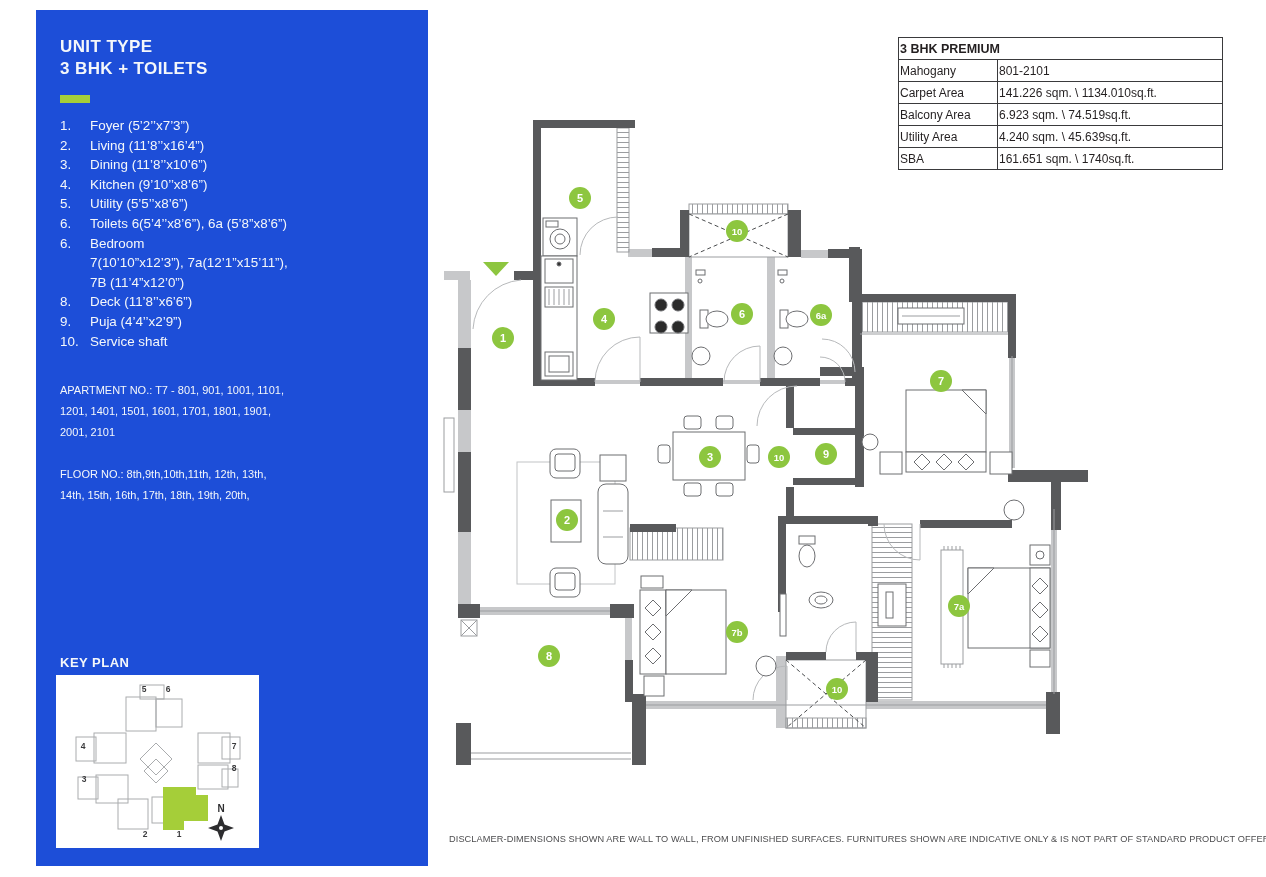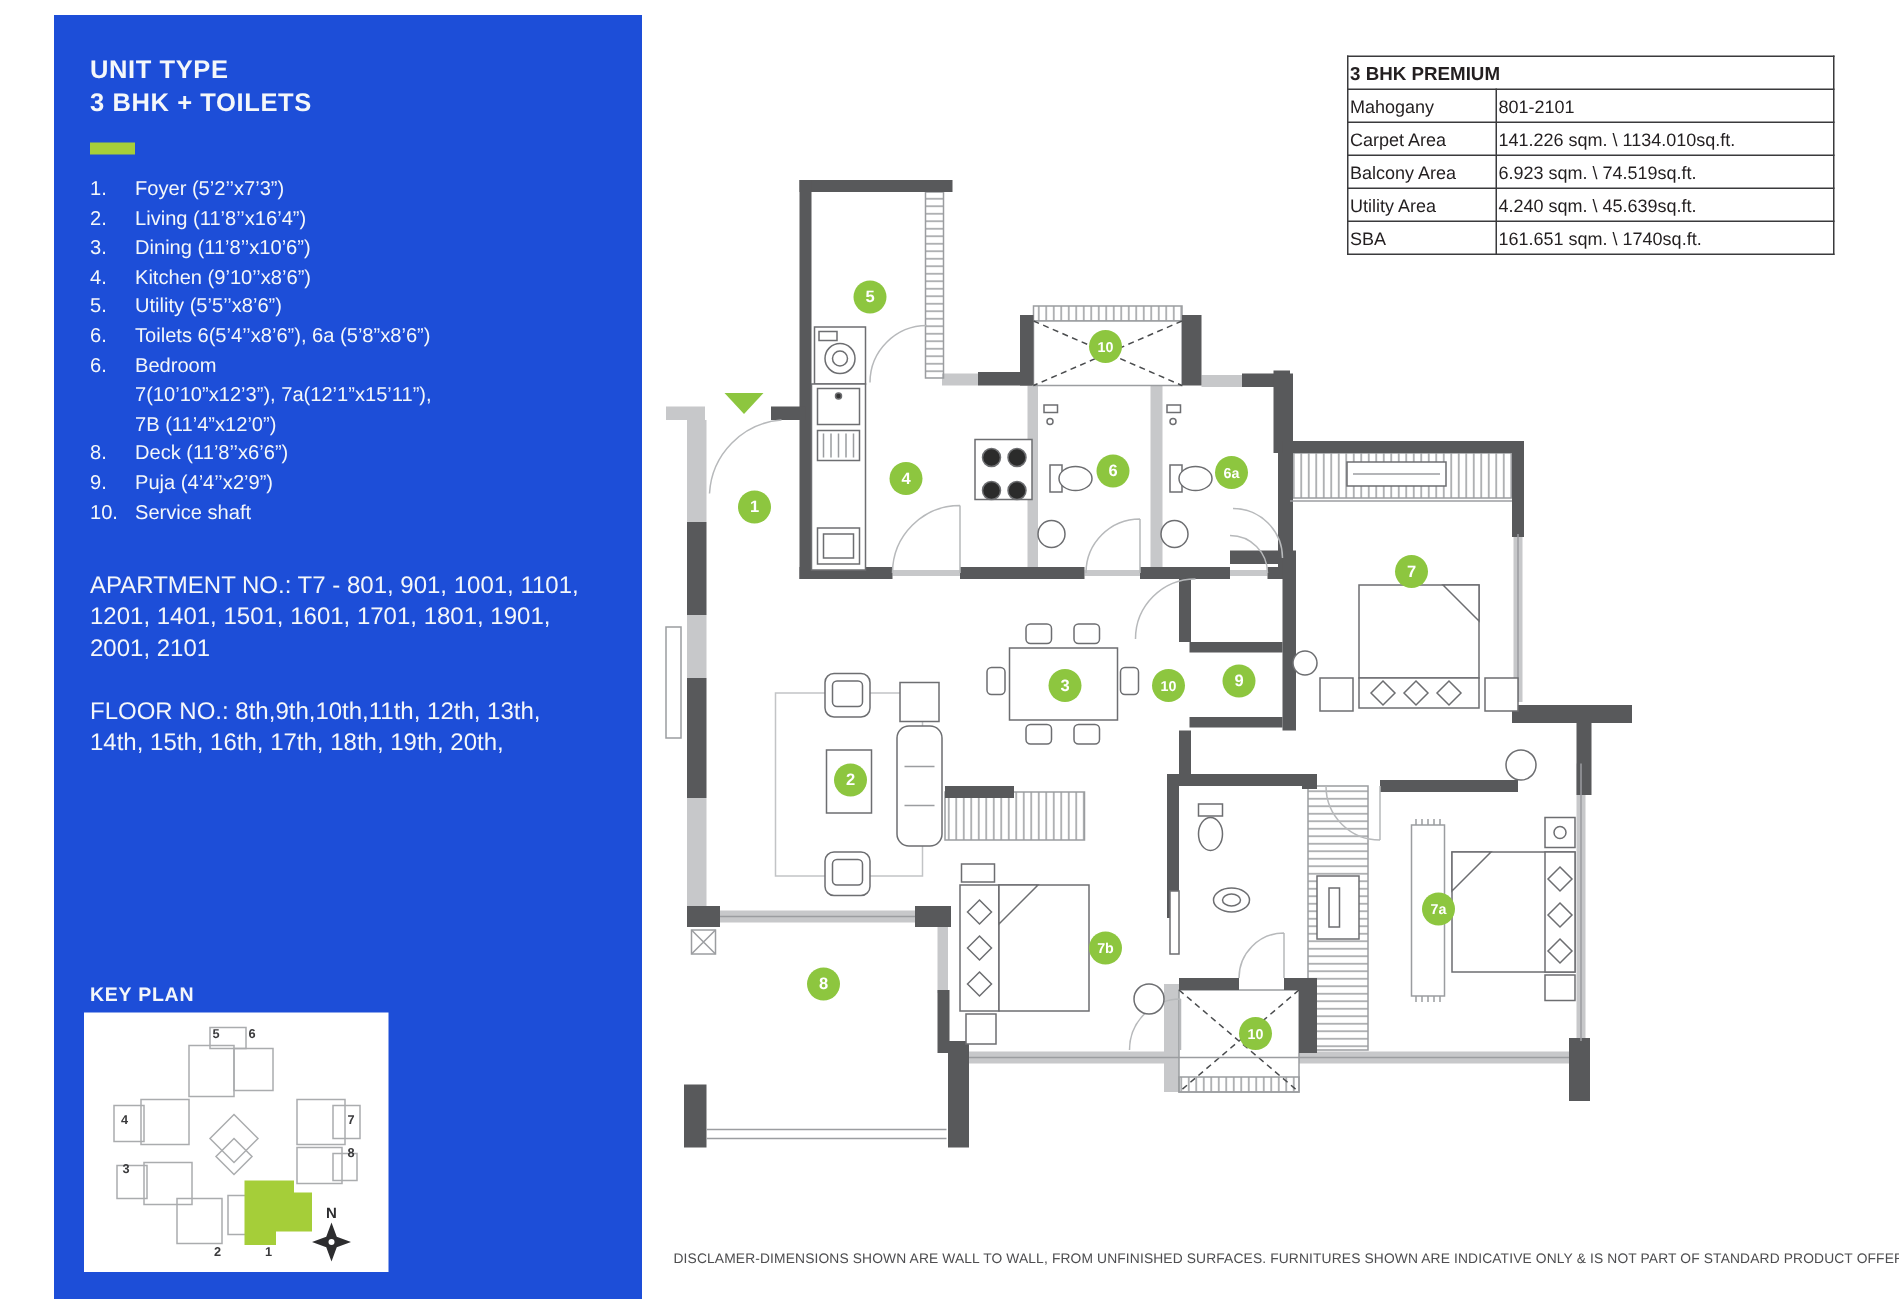--- a/index.html
+++ b/index.html
@@ -13,7 +13,7 @@
   .lg-row{display:flex;font-size:13.4px;line-height:19.6px;}
   .lg-no{width:30px;flex:none;}
   .lg-tx{flex:1;}
-  .sb-para{font-size:16px;line-height:21px;margin-top:29px;}
+  .sb-para{font-size:11px;line-height:21px;margin-top:29px;}
   .sb-para.second{margin-top:21px;}
   .kp-label{position:absolute;left:24px;top:645px;font-size:13px;font-weight:bold;letter-spacing:.5px;}
   .kp-box{position:absolute;left:20px;top:665px;width:203px;height:173px;background:#fff;}

